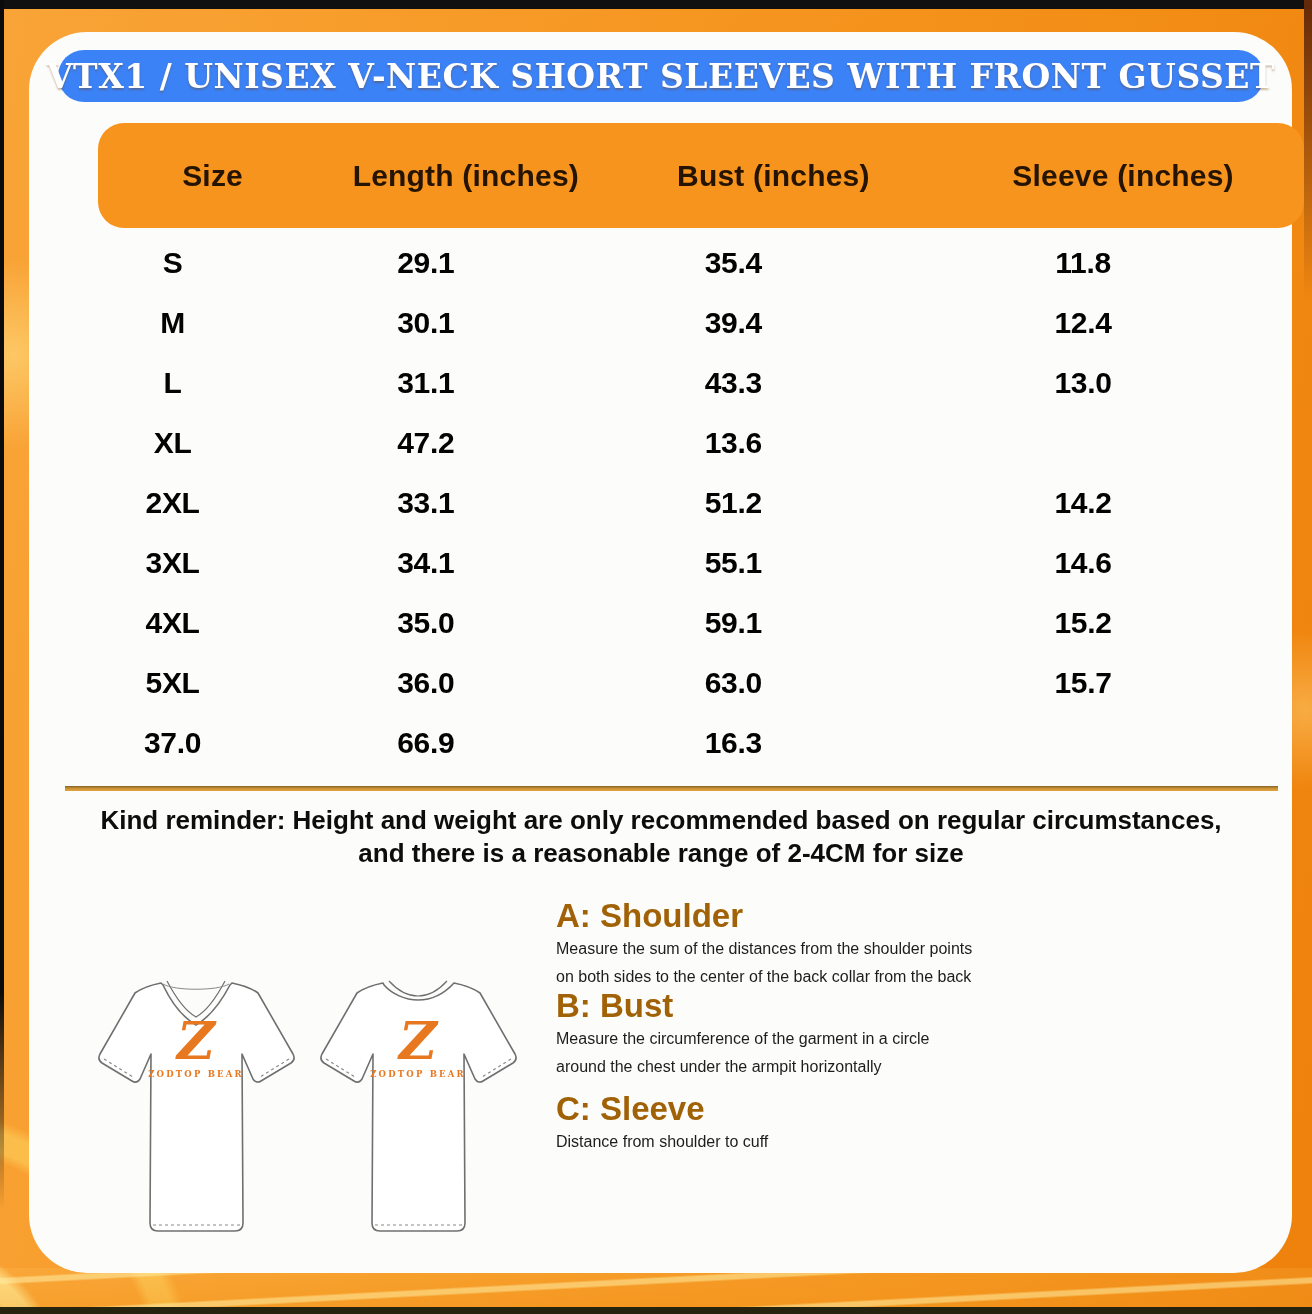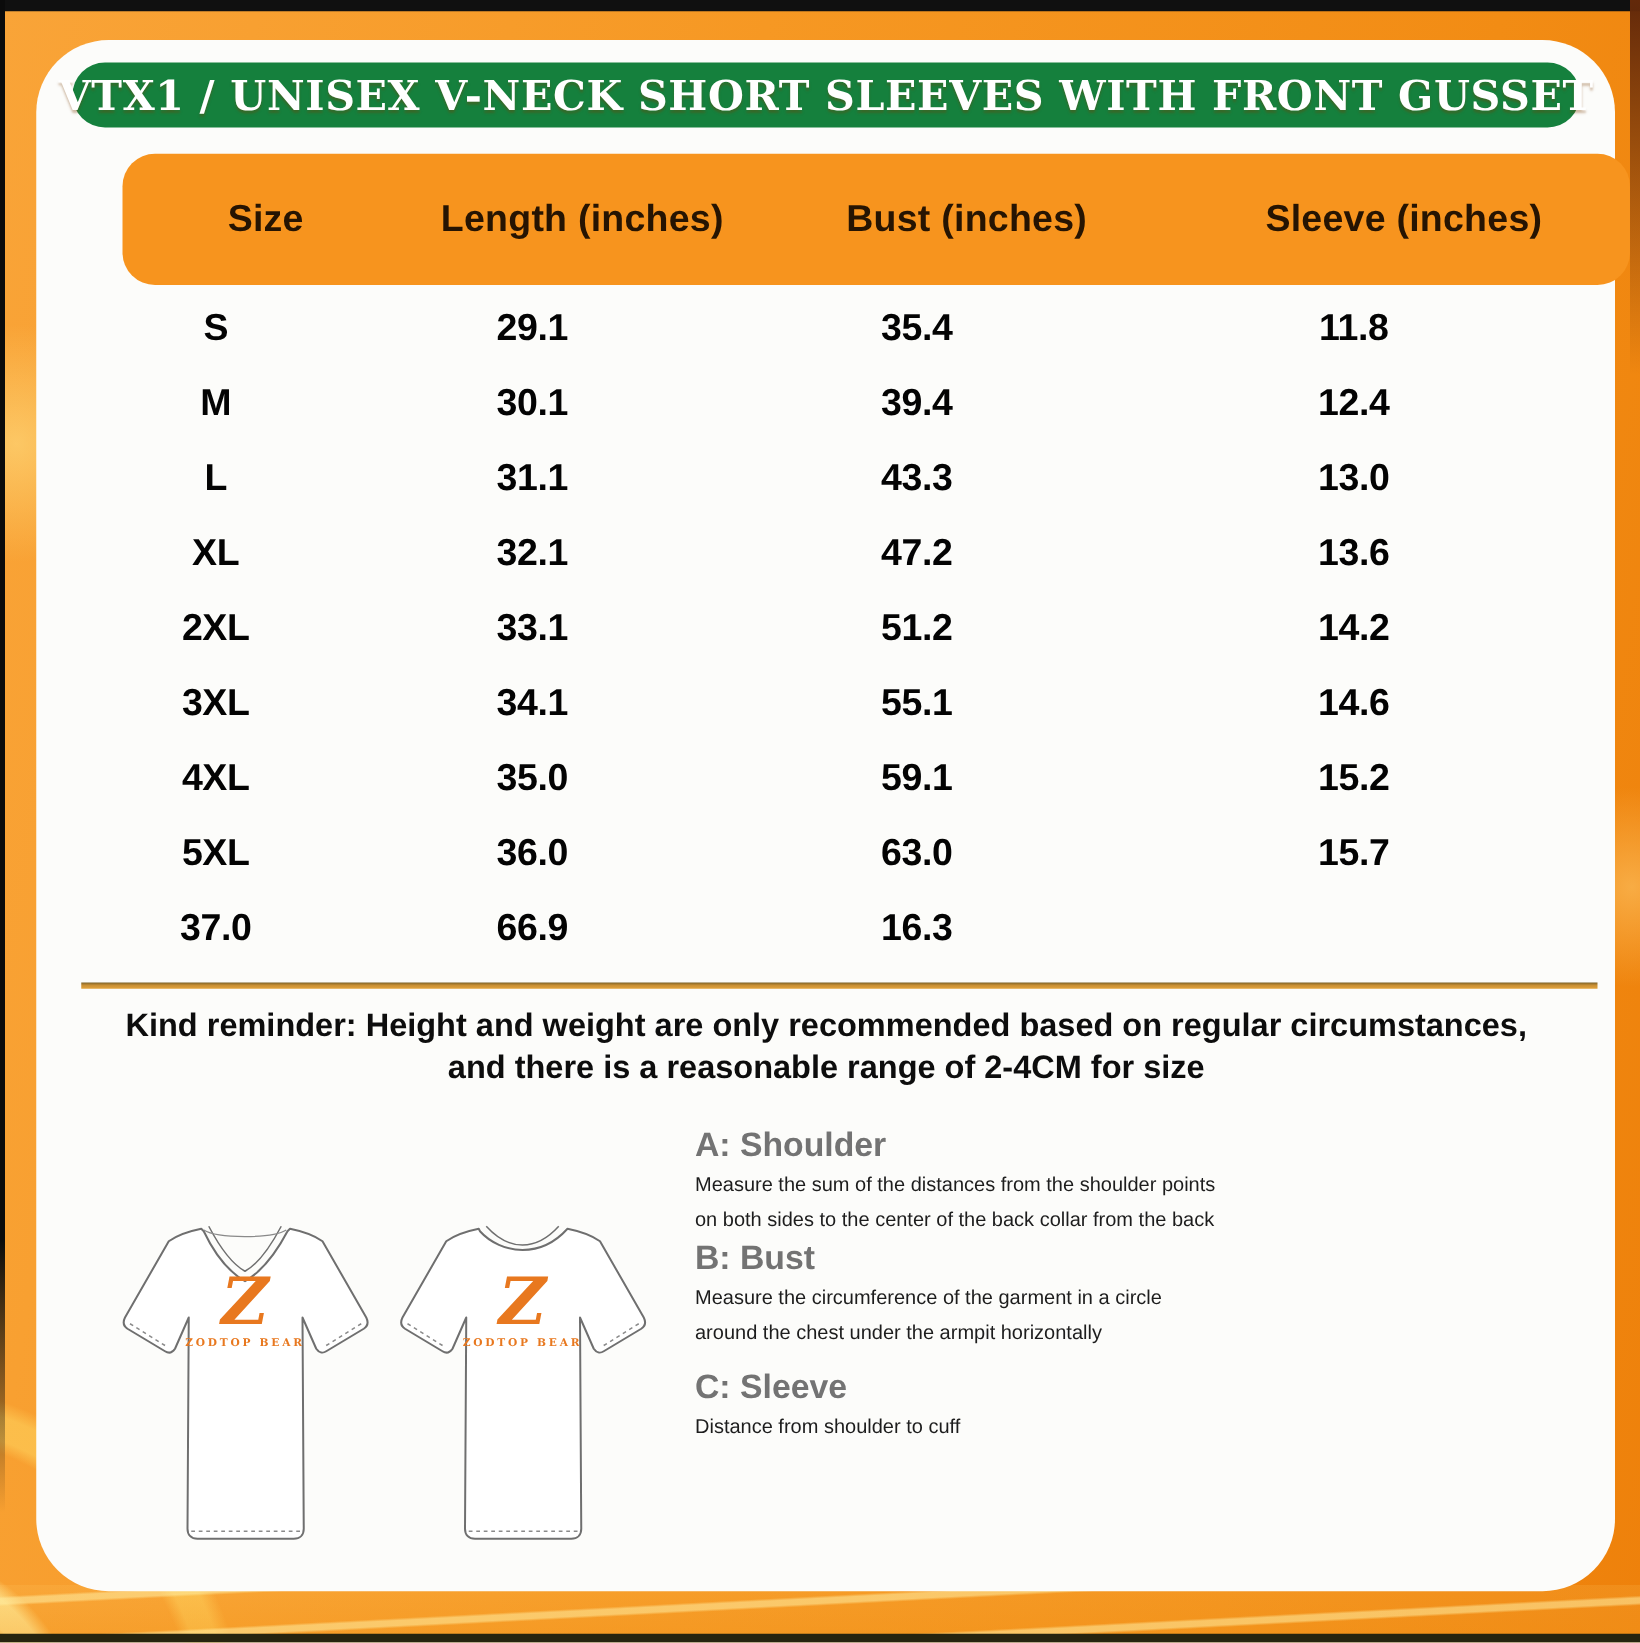--- a/index.html
+++ b/index.html
@@ -47,7 +47,7 @@
   
   .banner{
     position:absolute;left:29px;top:18px;width:1206px;height:52px;
-    background:#15803d;border-radius:26px;
+    background:#3b82f6;border-radius:26px;
     display:flex;align-items:center;justify-content:center;
   }
   .banner .t{

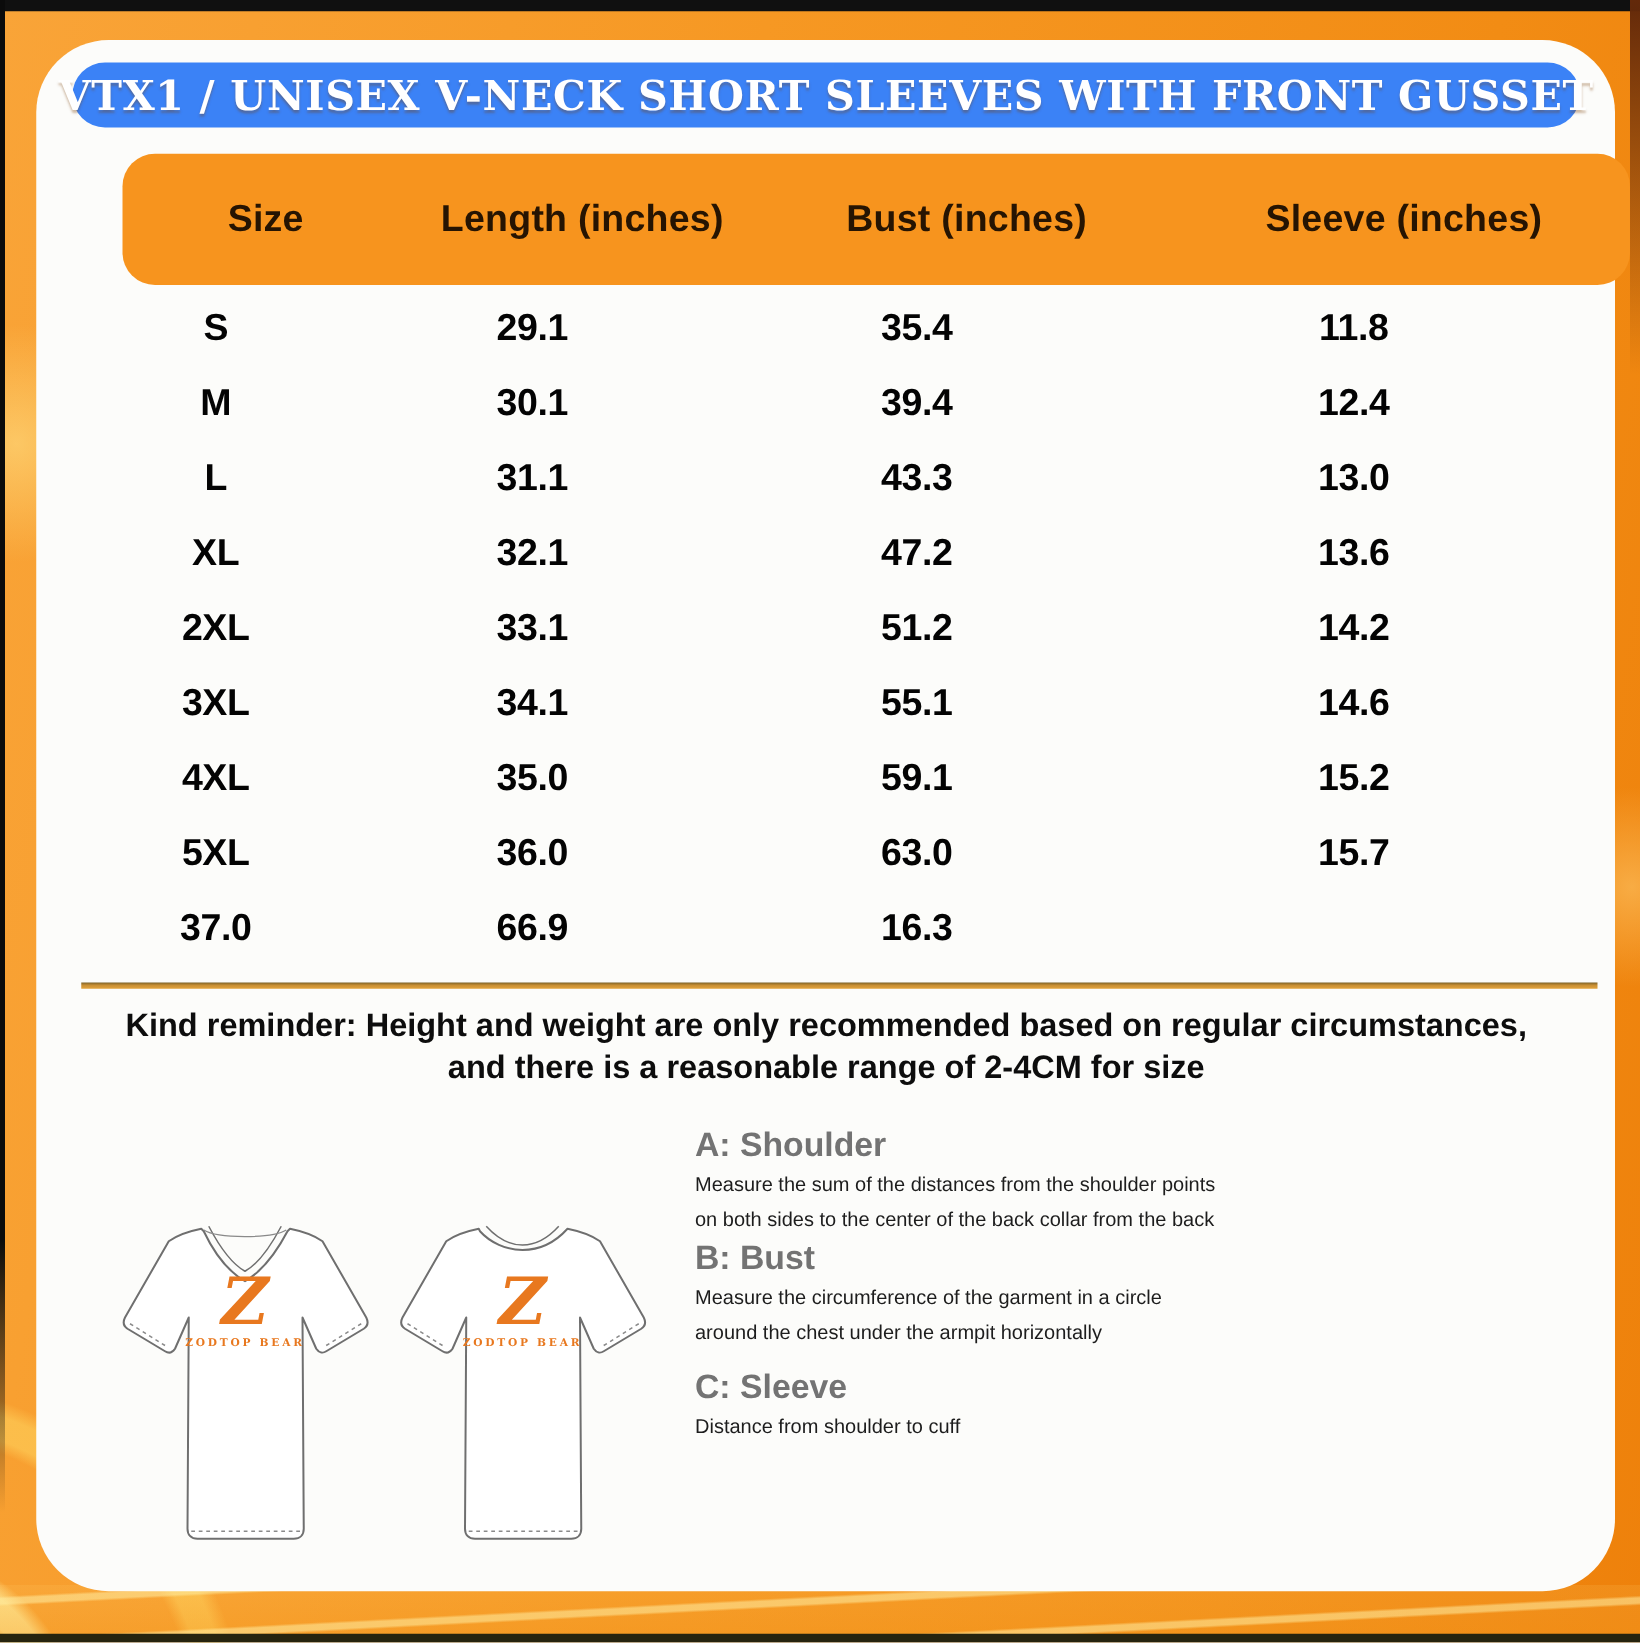--- a/index.html
+++ b/index.html
@@ -137,7 +137,6 @@
       </div>
       <div class="trow">
         <div class="tc">XL</div>
-        <div class="tc">32.1</div>
         <div class="tc">47.2</div>
         <div class="tc">13.6</div>
       </div>

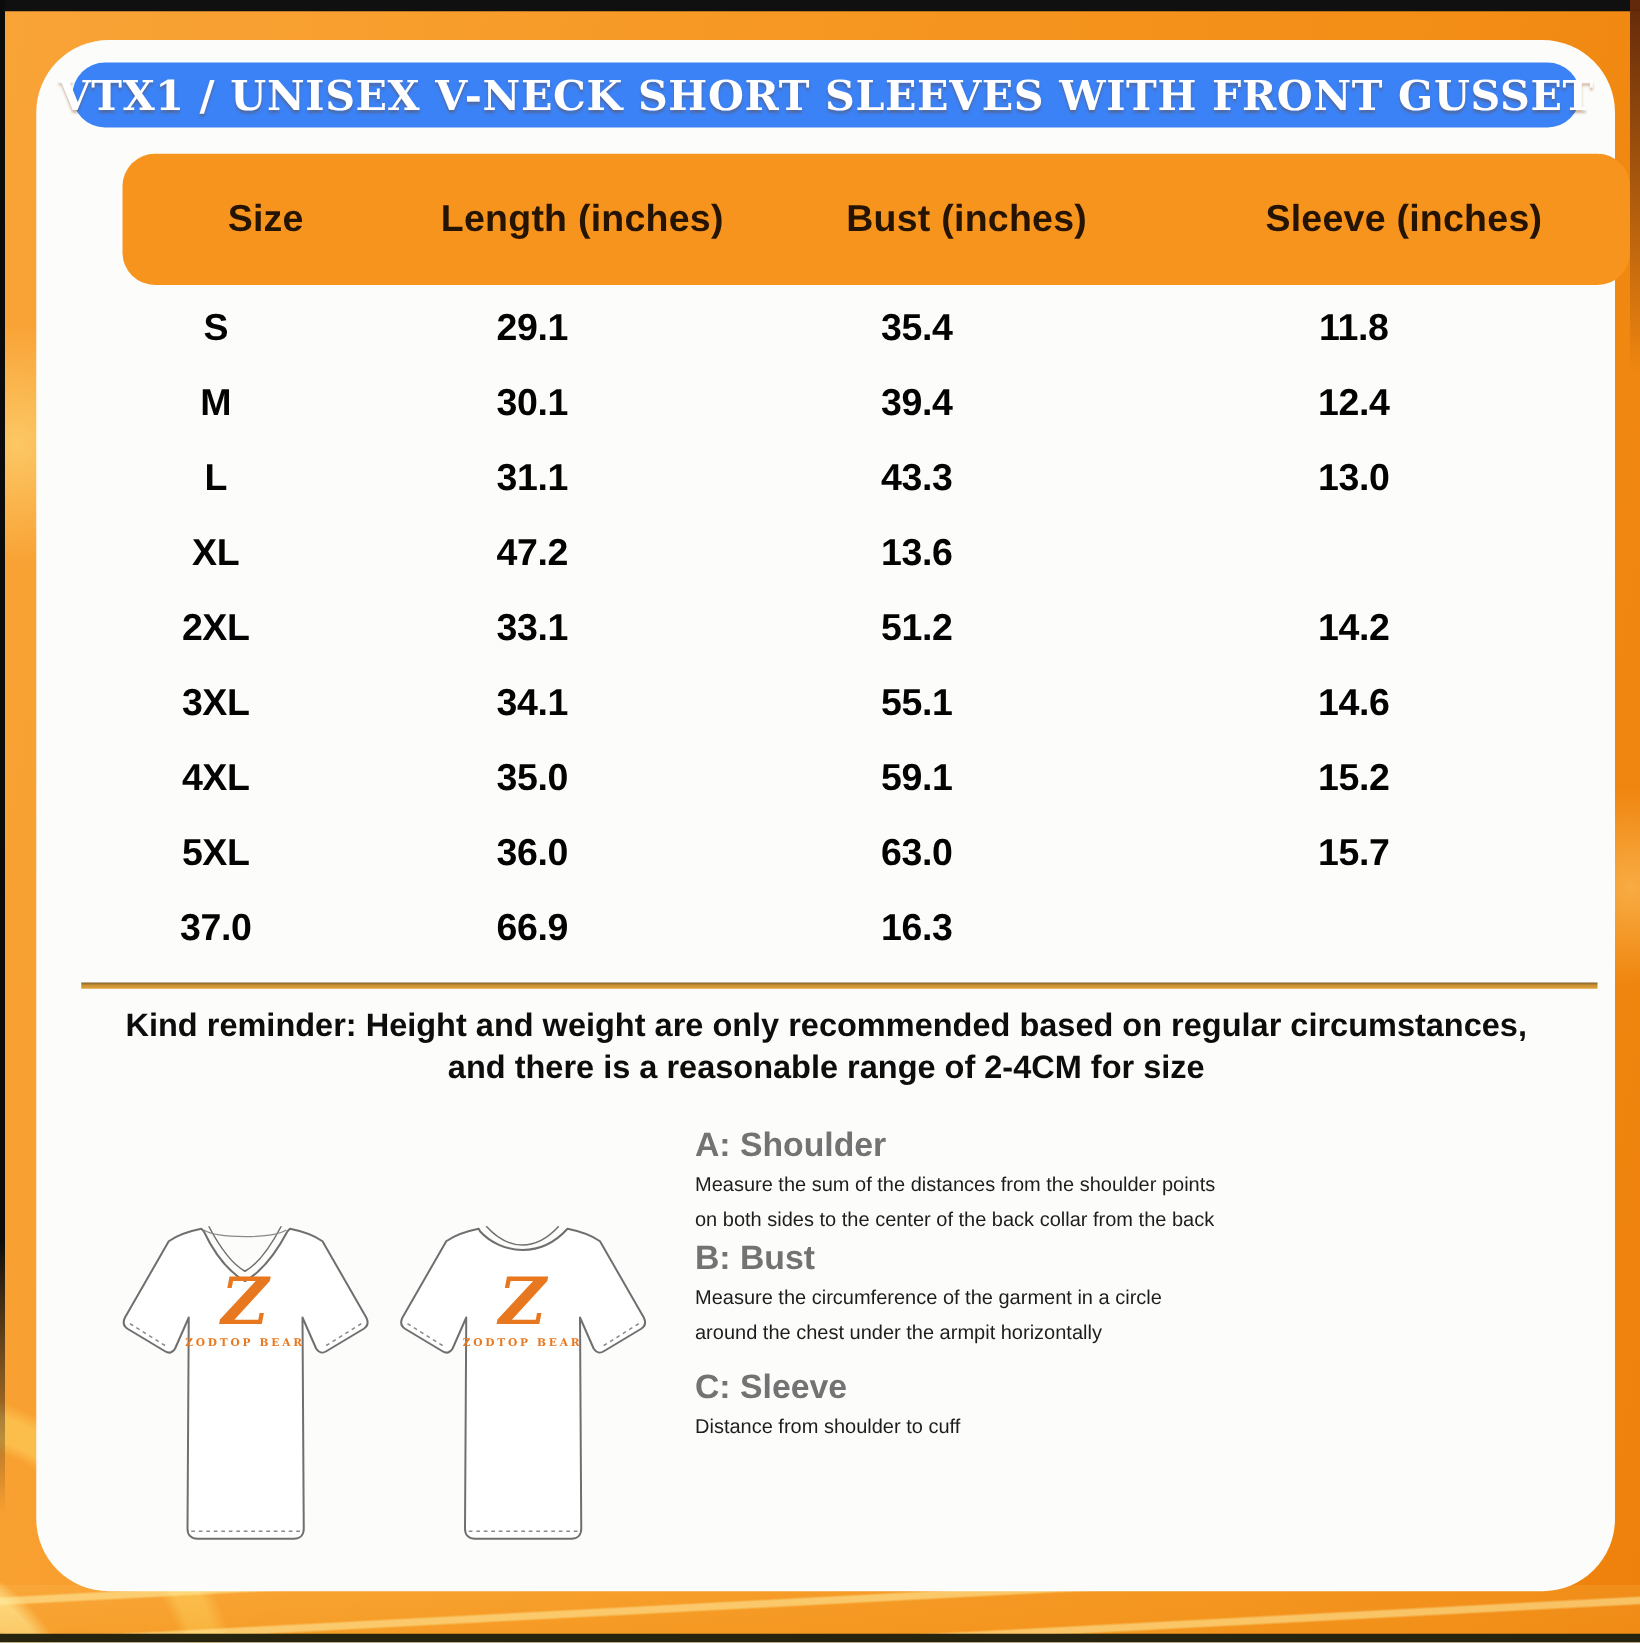--- a/index.html
+++ b/index.html
@@ -83,7 +83,7 @@
   }
   
   .m-block{position:absolute;left:527px;width:705px;}
-  .m-block .m-head{font-weight:bold;font-size:27px;line-height:32px;color:#737373;margin-bottom:3px;}
+  .m-block .m-head{font-weight:bold;font-size:33px;line-height:32px;color:#a16207;margin-bottom:3px;}
   .m-block .m-line{font-size:16px;line-height:28px;color:#1d1d1d;}
   .m-a{top:868px;} .m-b{top:958px;} .m-c{top:1061px;} .m-d{top:1136px;}
   

